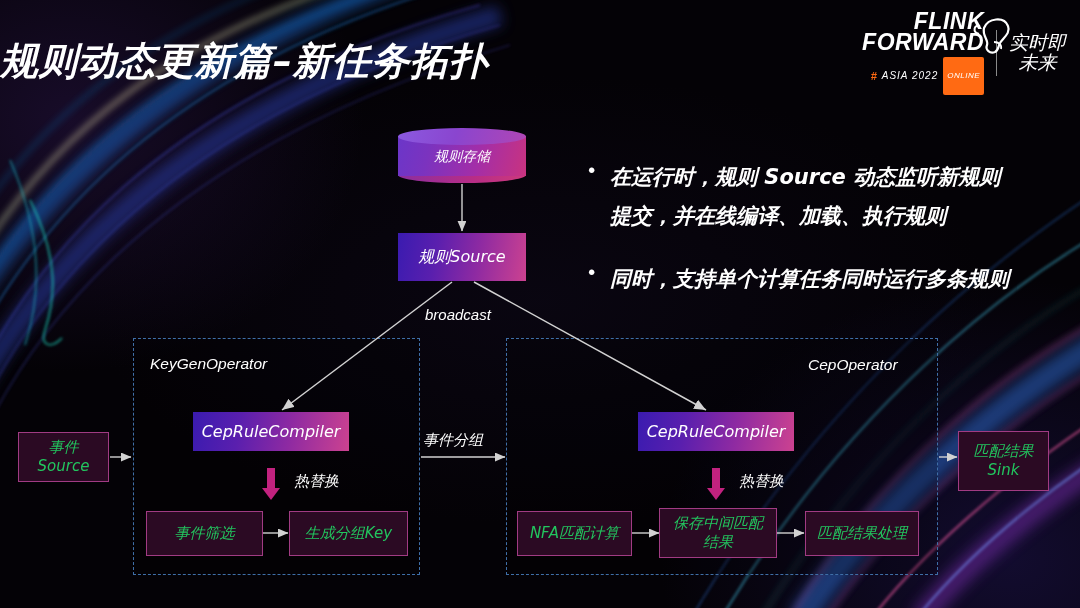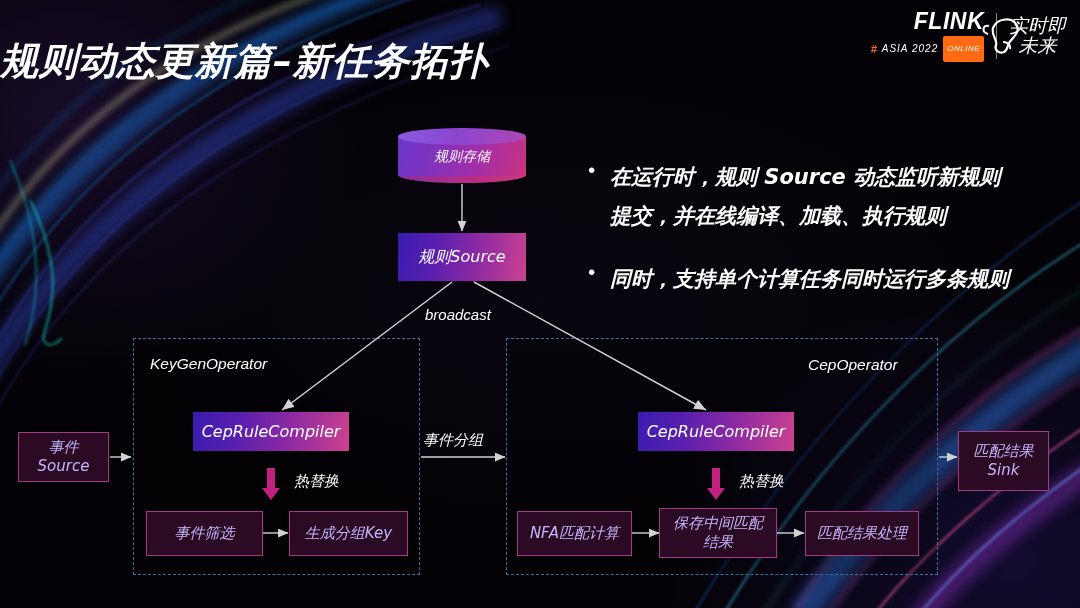--- a/index.html
+++ b/index.html
@@ -233,6 +233,7 @@
     <div class="logo-left">
       <div style="position:relative;">
         <div class="logo-flink">FLINK</div>
+        <div class="logo-forward">FORWARD</div>
         <svg class="logo-bulb" width="46" height="46" viewBox="0 0 46 46">
           <path d="M14 16 C18 6, 34 4, 38 14 C41 21, 33 26, 30 31 C28 34, 29 38, 25 40 C20 42, 15 38, 17 33 C19 28, 12 24, 14 16 Z" fill="none" stroke="#ffffff" stroke-width="2.2"></path>
           <path d="M24 30 C29 30, 32 33, 31 37" fill="none" stroke="#ffffff" stroke-width="1.8"></path>

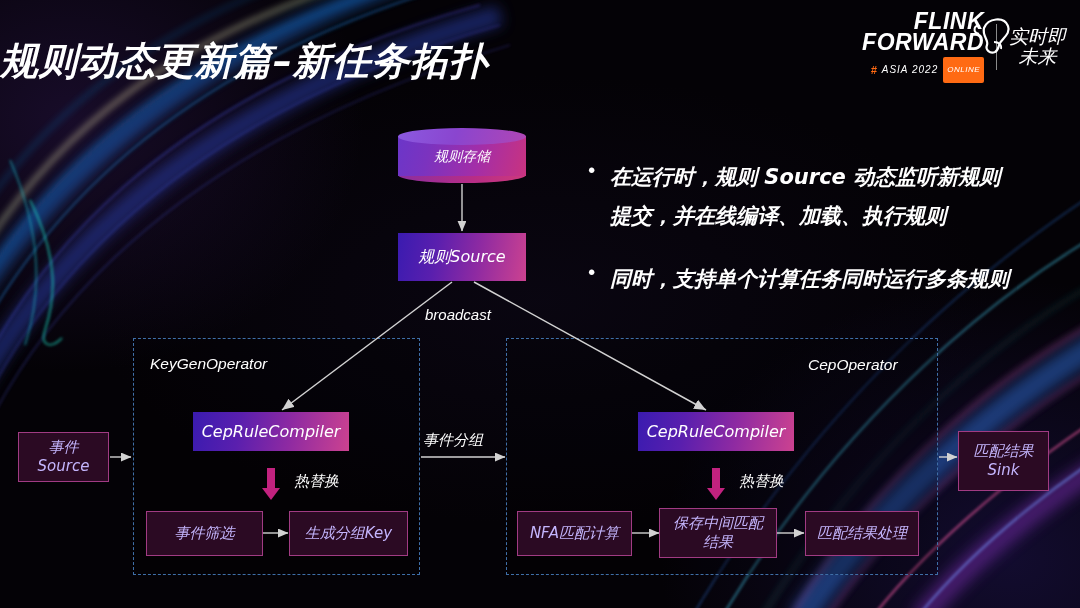--- a/index.html
+++ b/index.html
@@ -51,7 +51,7 @@
   .logo-asia { color: #ffffff; font-size: 10px; letter-spacing: 1px; }
   .logo-online {
     background: #ff6a13; color: #ffffff; font-size: 8px;
-    padding: 9px 4px; border-radius: 2px; letter-spacing: 0.5px;
+    padding: 15px 4px; border-radius: 2px; letter-spacing: 0.5px;
   }
   .logo-divider { width: 1px; height: 46px; background: #8a8a8a; }
   .logo-cn {

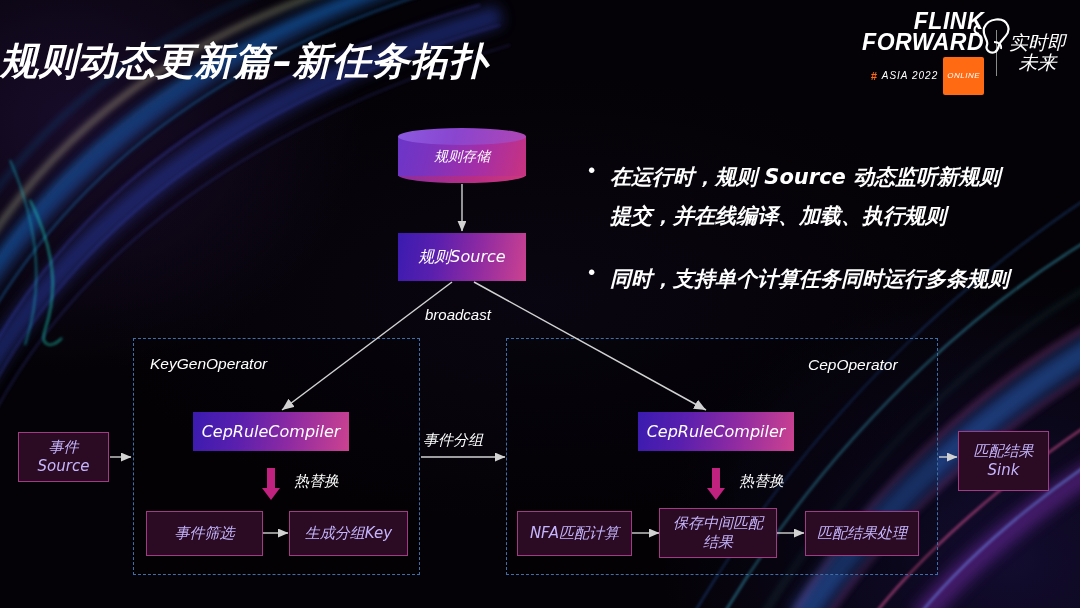--- a/index.html
+++ b/index.html
@@ -120,7 +120,7 @@
   .dark-node {
     background: #2b0a23;
     border: 1px solid #a13b83;
-    color: #c4b5fd; font-size: 15px; line-height: 1.25;
+    color: #22c55e; font-size: 15px; line-height: 1.25;
     display: flex; align-items: center; justify-content: center;
     text-align: center;
   }

